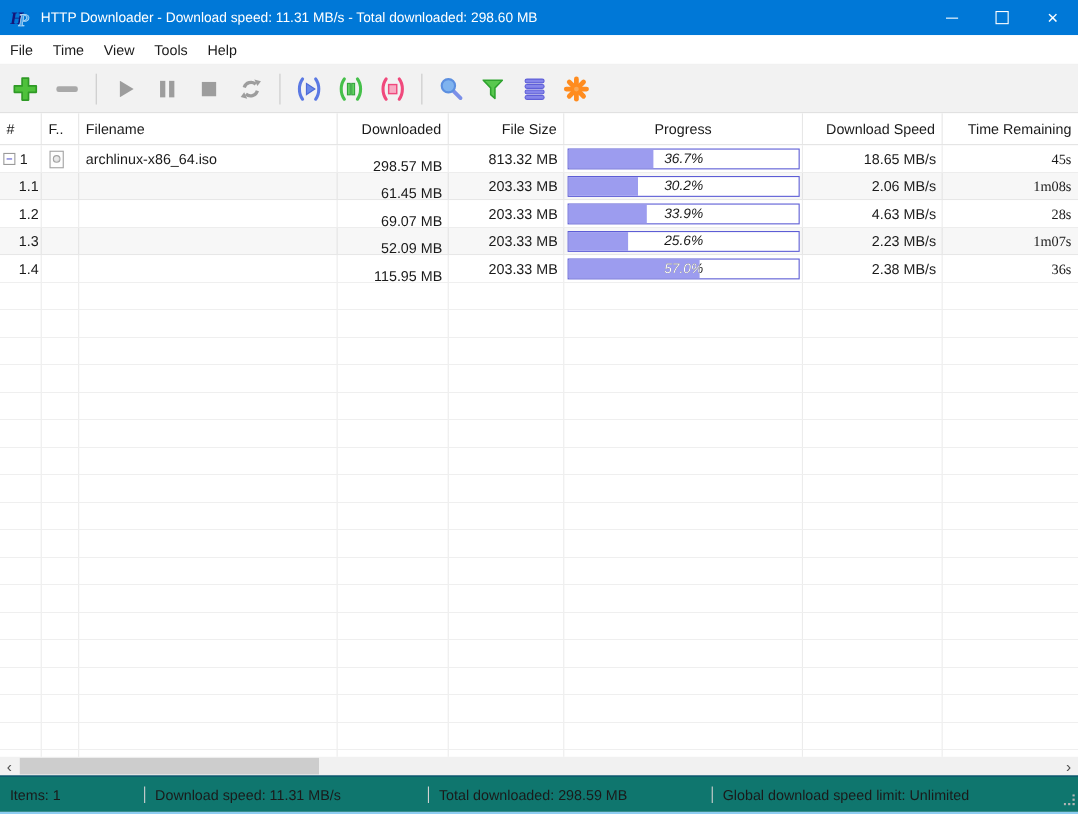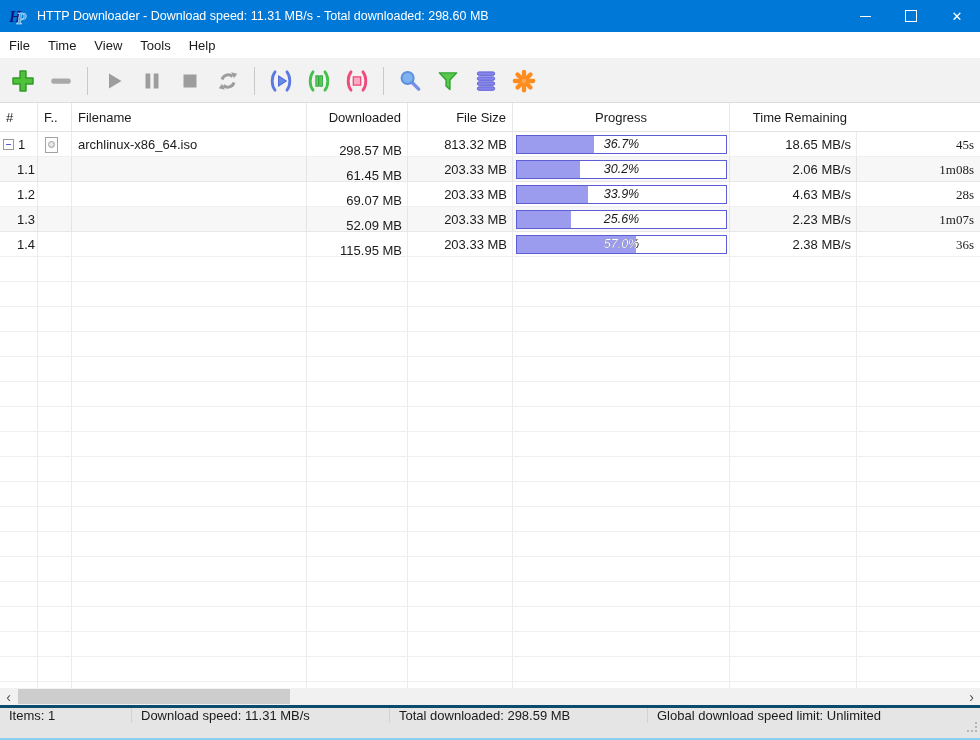--- a/index.html
+++ b/index.html
@@ -233,6 +233,7 @@
     <div class="hcell r" style="width:101px;">Downloaded</div>
     <div class="hcell r" style="width:105px;">File Size</div>
     <div class="hcell ctr" style="width:217px;">Progress</div>
+    <div class="hcell r" style="width:127px;">Download Speed</div>
     <div class="hcell r last" style="width:123px;">Time Remaining</div>
   </div>
 

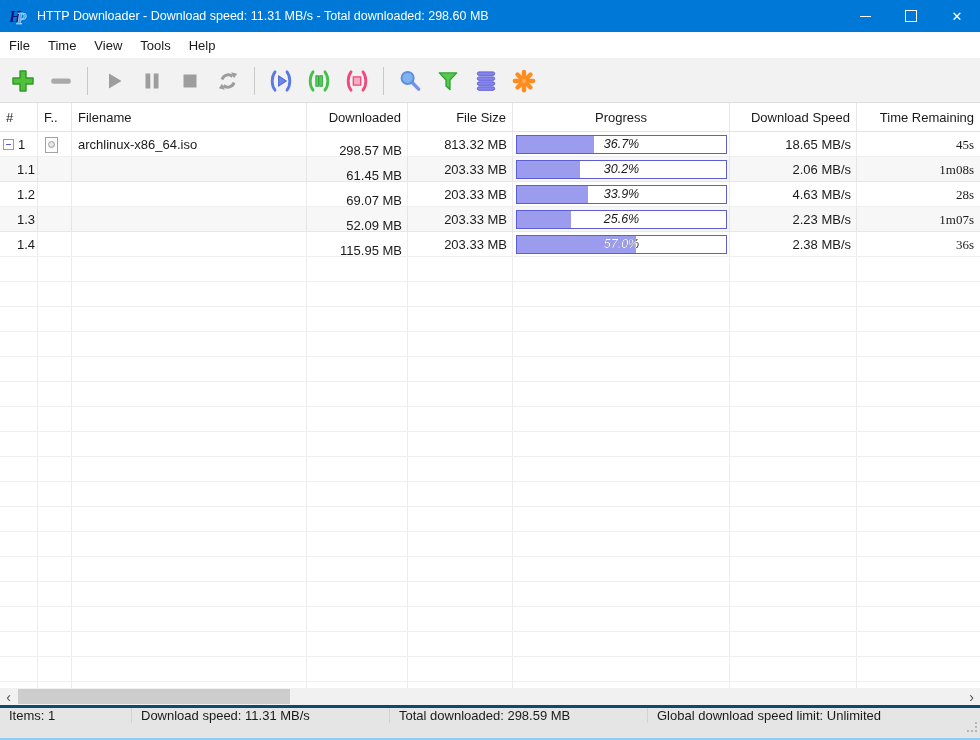--- a/index.html
+++ b/index.html
@@ -81,7 +81,7 @@
   .hthumb{position:absolute;left:18px;top:1px;width:272px;height:15px;background:#cdcdcd;}
 
   
-  .statusbar{height:33px;background:#e5e5e5;border-top:3px solid #0c4a6e;display:flex;align-items:flex-start;flex:1 1 auto;position:relative;box-sizing:border-box;}
+  .statusbar{height:33px;background:#0f766e;border-top:1px solid #0c4a6e;display:flex;align-items:center;flex:1 1 auto;position:relative;box-sizing:border-box;}
   .spane{display:flex;align-items:center;padding-left:9px;box-sizing:border-box;border-right:1px solid #d2d2d2;white-space:nowrap;overflow:hidden;}
   .spane.p0{width:132px;}
   .spane.p1{width:258px;}

